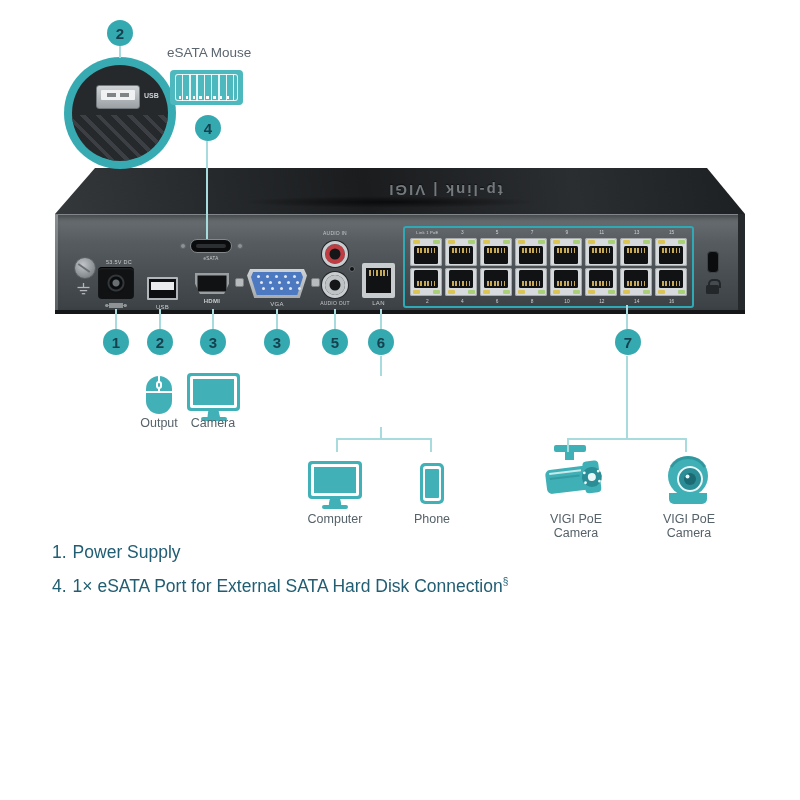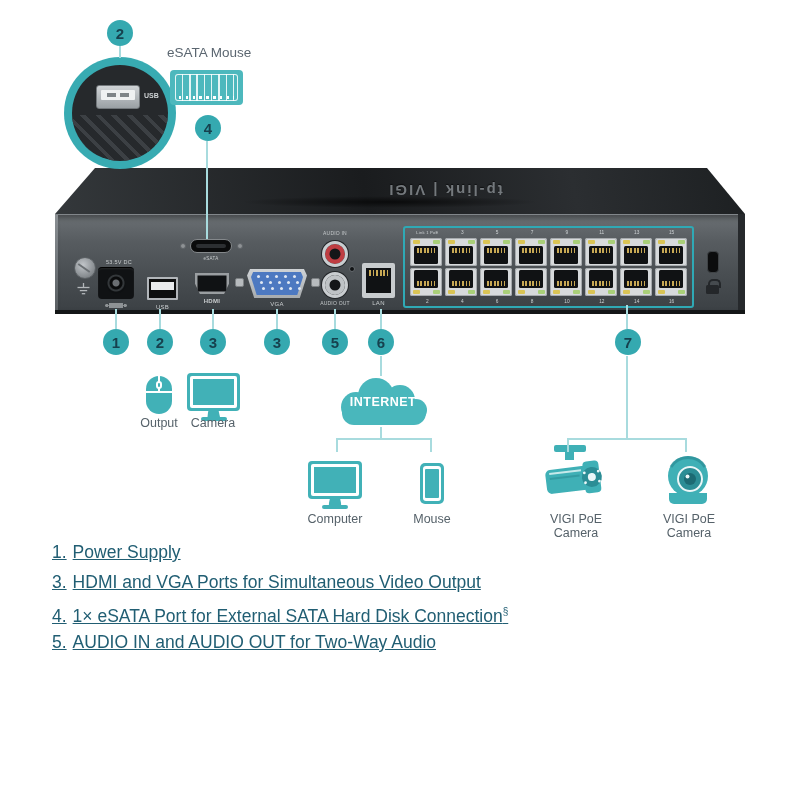--- a/index.html
+++ b/index.html
@@ -420,18 +420,6 @@
   <div class="plabel" style="left:173px;top:416px;width:80px;">Camera</div>
 
   <div class="vline" style="left:380px;top:356px;height:20px;"></div>
-  <div class="cloud">
-    <svg width="102" height="52" viewBox="0 0 102 52">
-      <g fill="#49b7bc">
-        <circle cx="24" cy="30" r="15"></circle>
-          <circle cx="44" cy="19" r="18"></circle>
-        <circle cx="68" cy="23" r="15"></circle>
-          <circle cx="84" cy="33" r="11"></circle>
-        <rect x="10" y="24" width="84" height="24" rx="12"></rect>
-      </g>
-    </svg>
-    <div class="cloud-text">INTERNET</div>
-  </div>
   <div class="vline" style="left:380px;top:427px;height:11px;"></div>
   <div class="bracket" style="left:336px;top:438px;width:96px;height:14px;"></div>
 

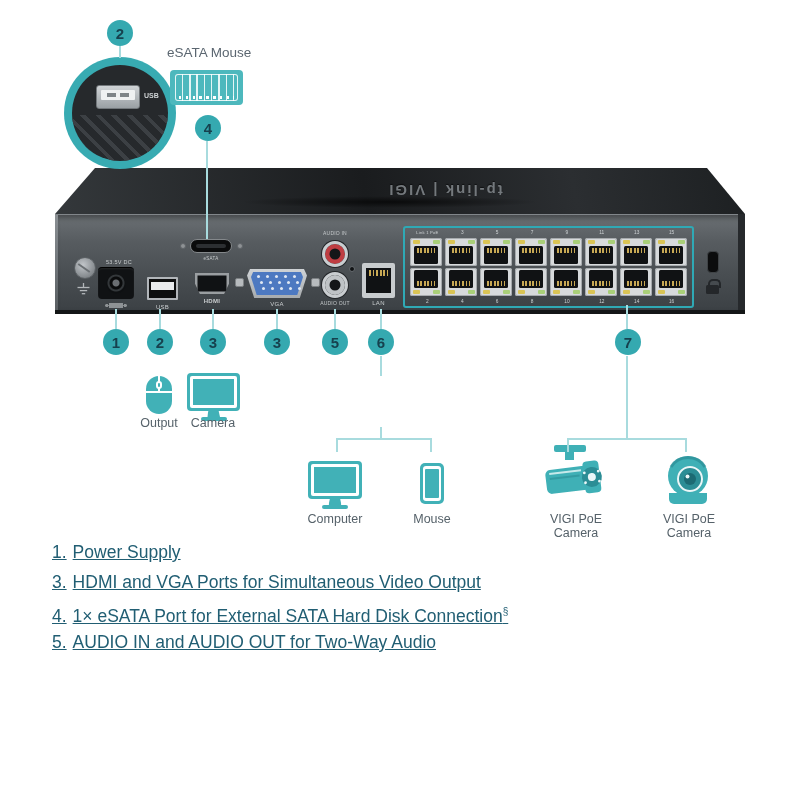--- a/index.html
+++ b/index.html
@@ -434,7 +434,7 @@
       <div class="screen"></div>
     </div>
   <div class="plabel" style="left:285px;top:512px;width:100px;">Computer</div>
-  <div class="plabel" style="left:382px;top:512px;width:100px;">Mouse</div>
+  <div class="plabel" style="left:382px;top:512px;width:100px;">Phone</div>
 
   <div class="vline" style="left:626px;top:356px;height:82px;"></div>
   <div class="bracket" style="left:567px;top:438px;width:120px;height:14px;"></div>

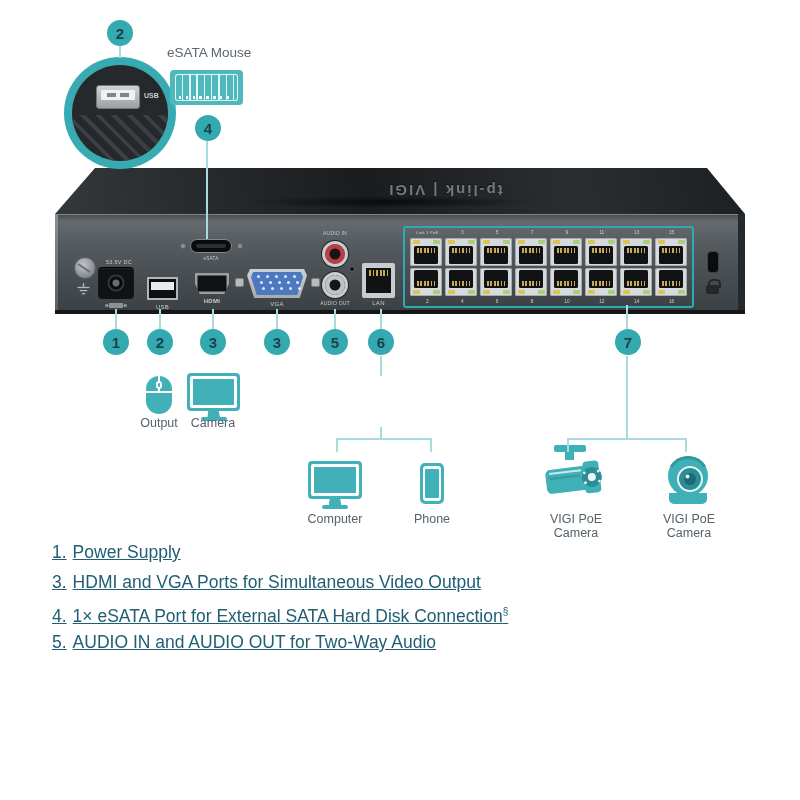--- a/index.html
+++ b/index.html
@@ -159,7 +159,7 @@
 
   
   #legend{position:absolute;left:52px;top:537px;width:700px;color:#215e73;font-size:17.5px;}
-  .legend-row{height:30px;line-height:30px;white-space:nowrap;text-decoration:underline;}
+  .legend-row{height:30px;line-height:30px;white-space:nowrap;}
   .legend-row .n{margin-right:6px;}
   .legend-row sup{font-size:10px;}
 </style>

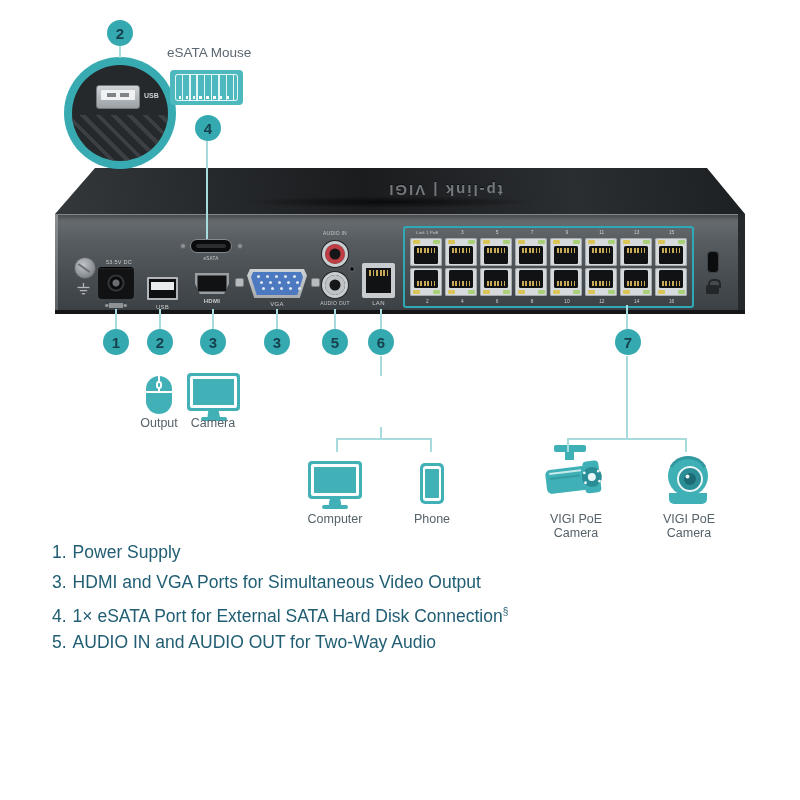--- a/index.html
+++ b/index.html
@@ -471,7 +471,6 @@
 
   <div id="legend">
       <div class="legend-row"><span class="n">1.</span><span>Power Supply</span></div>
-      <div class="legend-row"><span class="n">3.</span><span>HDMI and VGA Ports for Simultaneous Video Output</span></div>
       <div class="legend-row"><span class="n">4.</span><span>1× eSATA Port for External SATA Hard Disk Connection</span><sup>§</sup></div>
       <div class="legend-row"><span class="n">5.</span><span>AUDIO IN and AUDIO OUT for Two-Way Audio</span></div>
     </div>

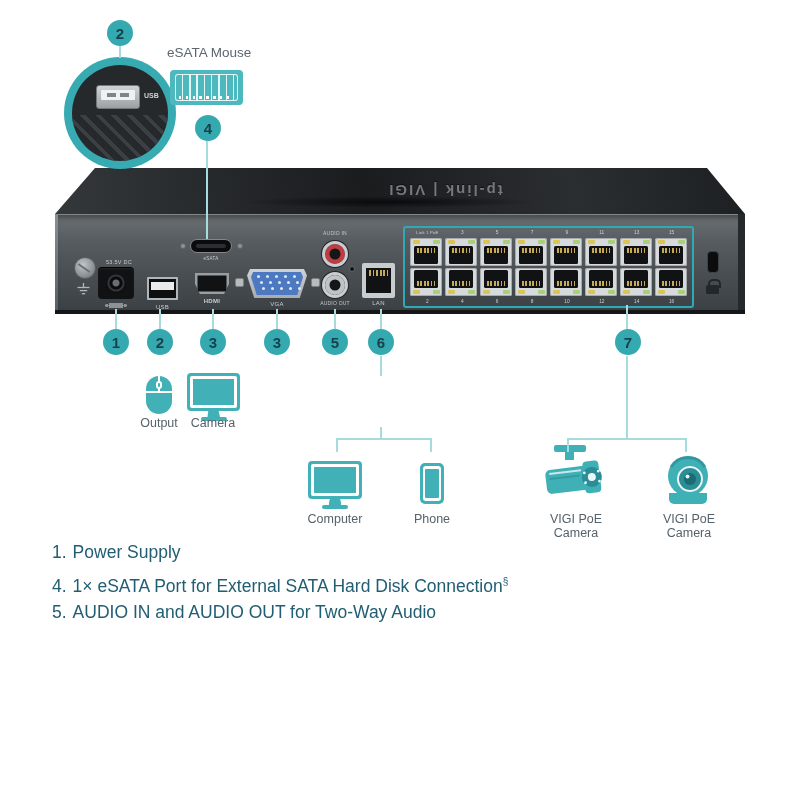--- a/index.html
+++ b/index.html
@@ -472,7 +472,6 @@
   <div id="legend">
       <div class="legend-row"><span class="n">1.</span><span>Power Supply</span></div>
       <div class="legend-row"><span class="n">4.</span><span>1× eSATA Port for External SATA Hard Disk Connection</span><sup>§</sup></div>
-      <div class="legend-row"><span class="n">5.</span><span>AUDIO IN and AUDIO OUT for Two-Way Audio</span></div>
     </div>
 </div>
 

